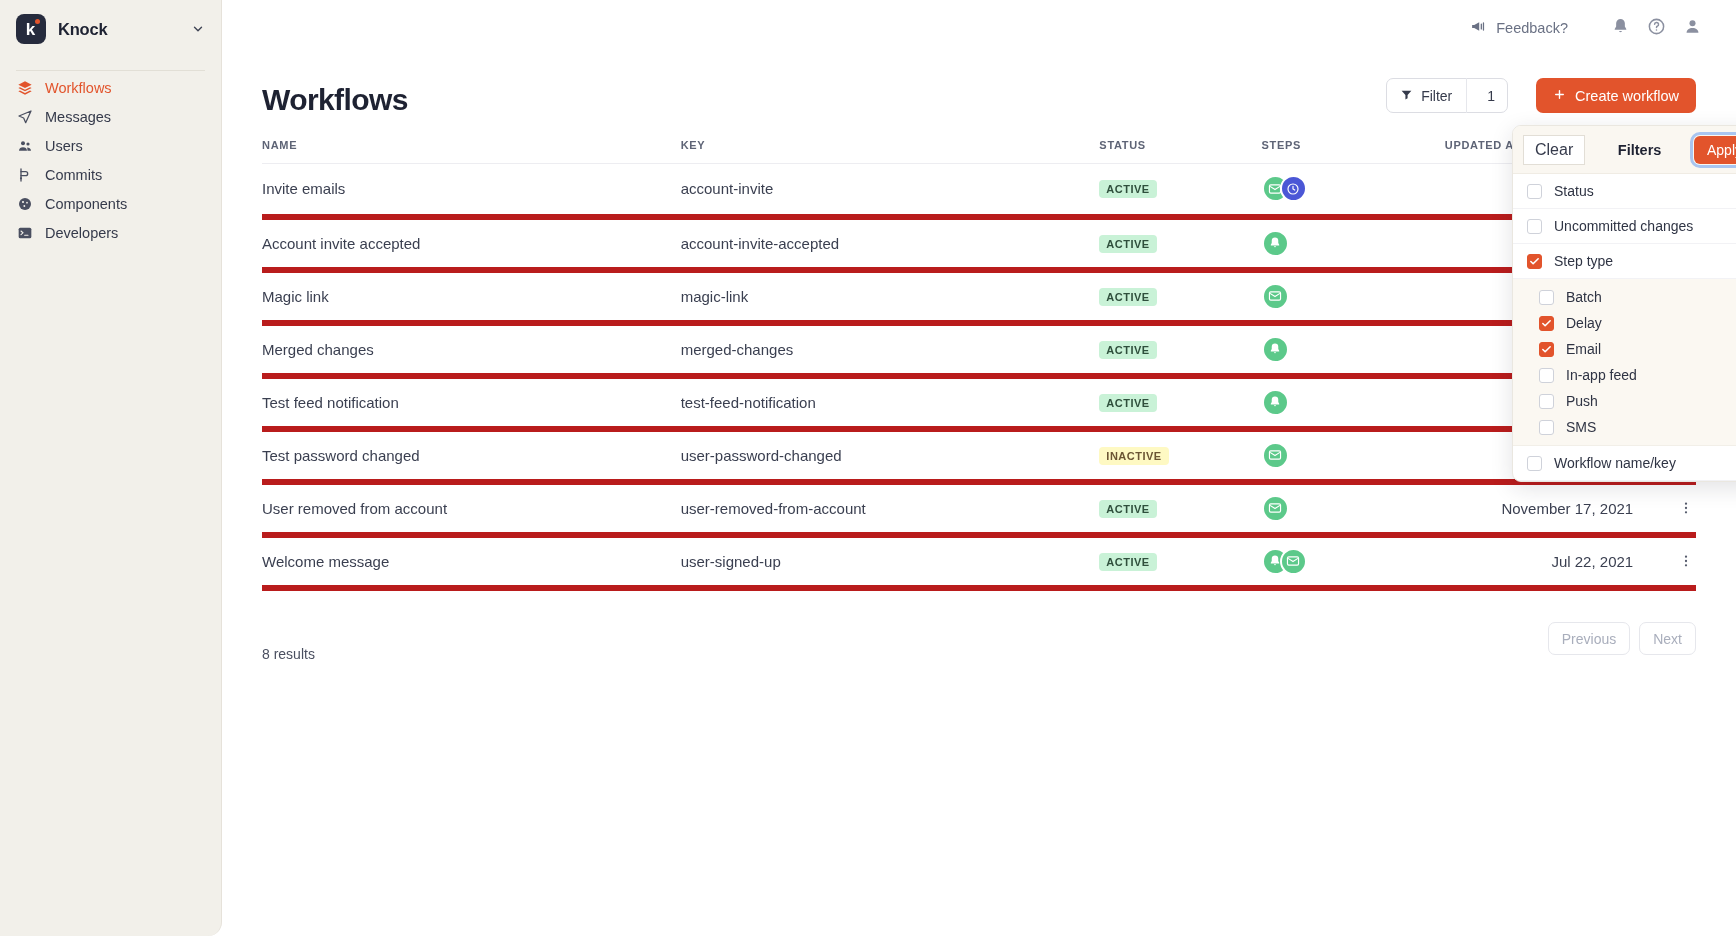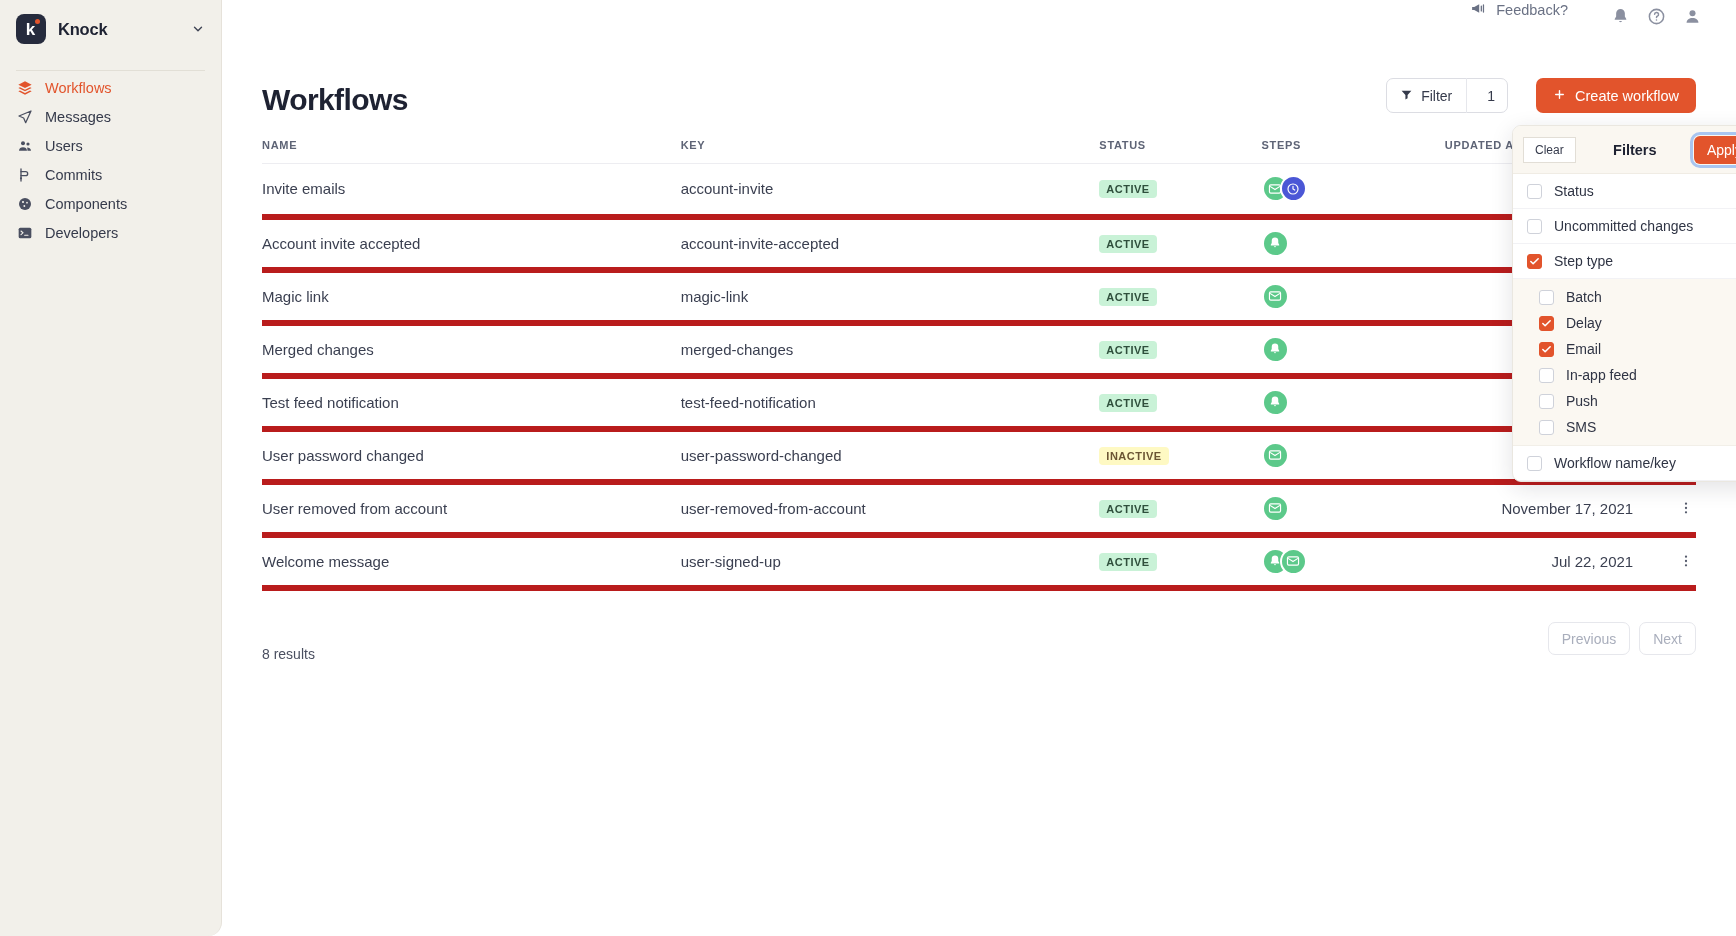--- a/index.html
+++ b/index.html
@@ -69,7 +69,7 @@
   
   .main { flex: 1; position: relative; background: #fff; min-width: 0; }
   .topbar {
-    height: 56px; display: flex; align-items: flex-start; justify-content: flex-end;
+    height: 56px; display: flex; align-items: center; justify-content: flex-end;
     padding-right: 26px; gap: 0;
   }
   .feedback {

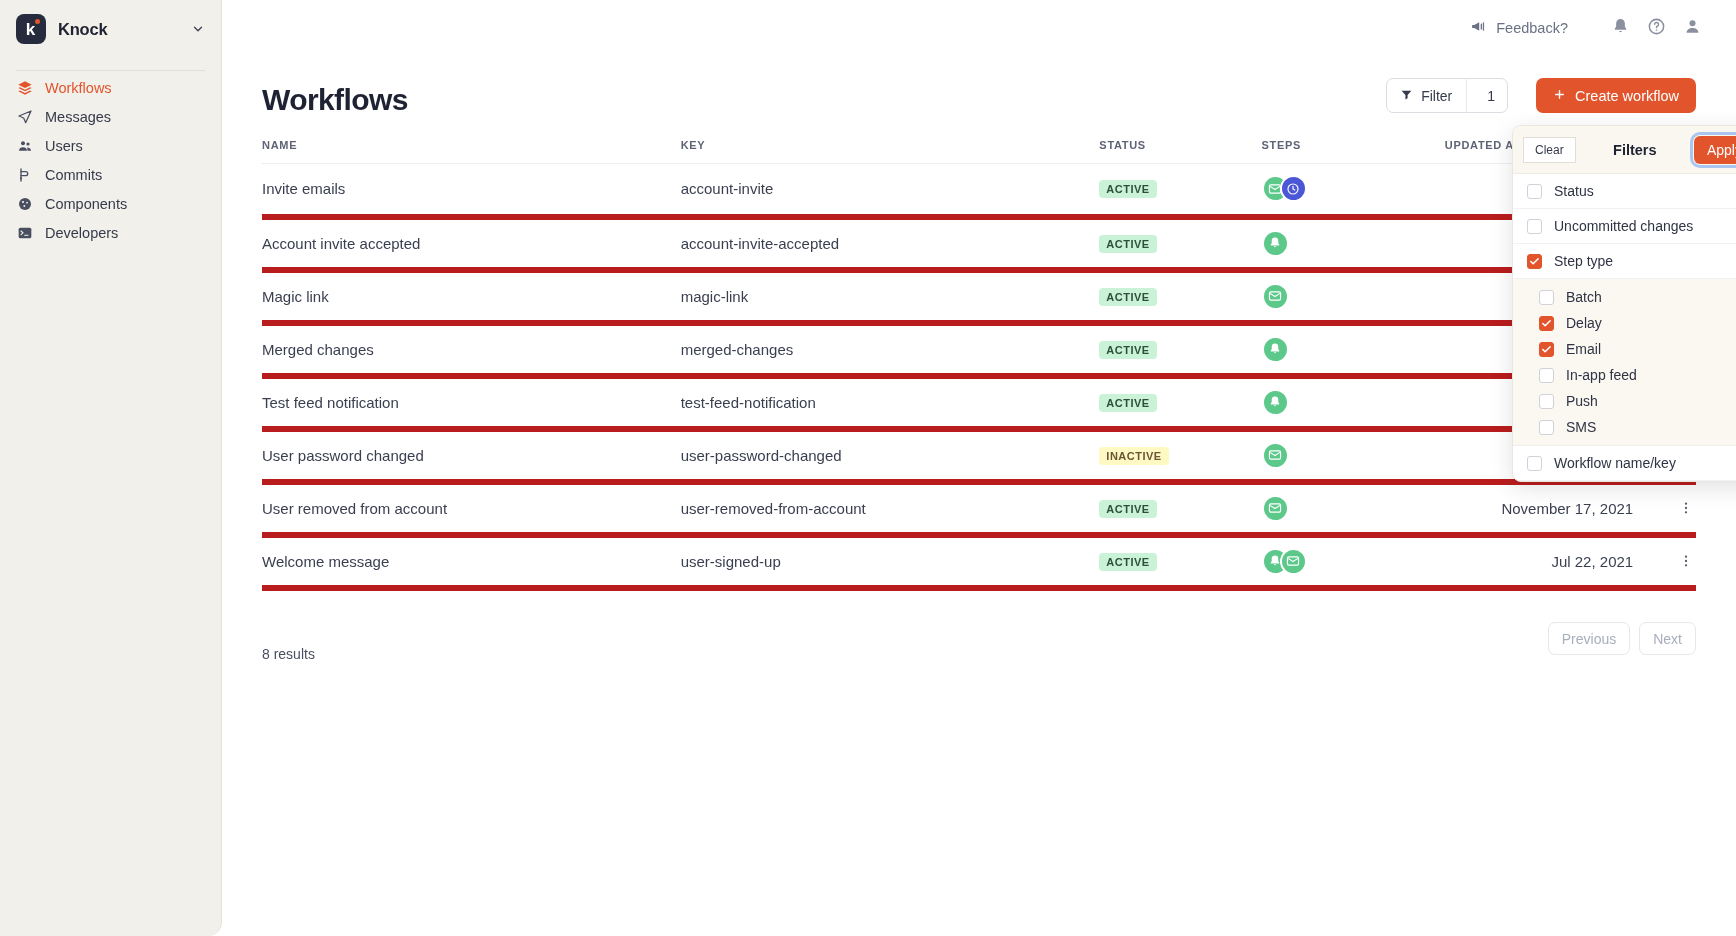--- a/index.html
+++ b/index.html
@@ -164,7 +164,7 @@
   }
   .btn-clear {
     background: #fff; border: 1px solid #E2DED6; border-radius: 0;
-    font-size: 12px; color: #353A4B; padding: 5px 11px; cursor: pointer;
+    font-size: 16px; color: #353A4B; padding: 5px 11px; cursor: pointer;
     font-family: inherit;
   }
   .pop-title { font-size: 14.5px; font-weight: 700; color: #1E2232; }

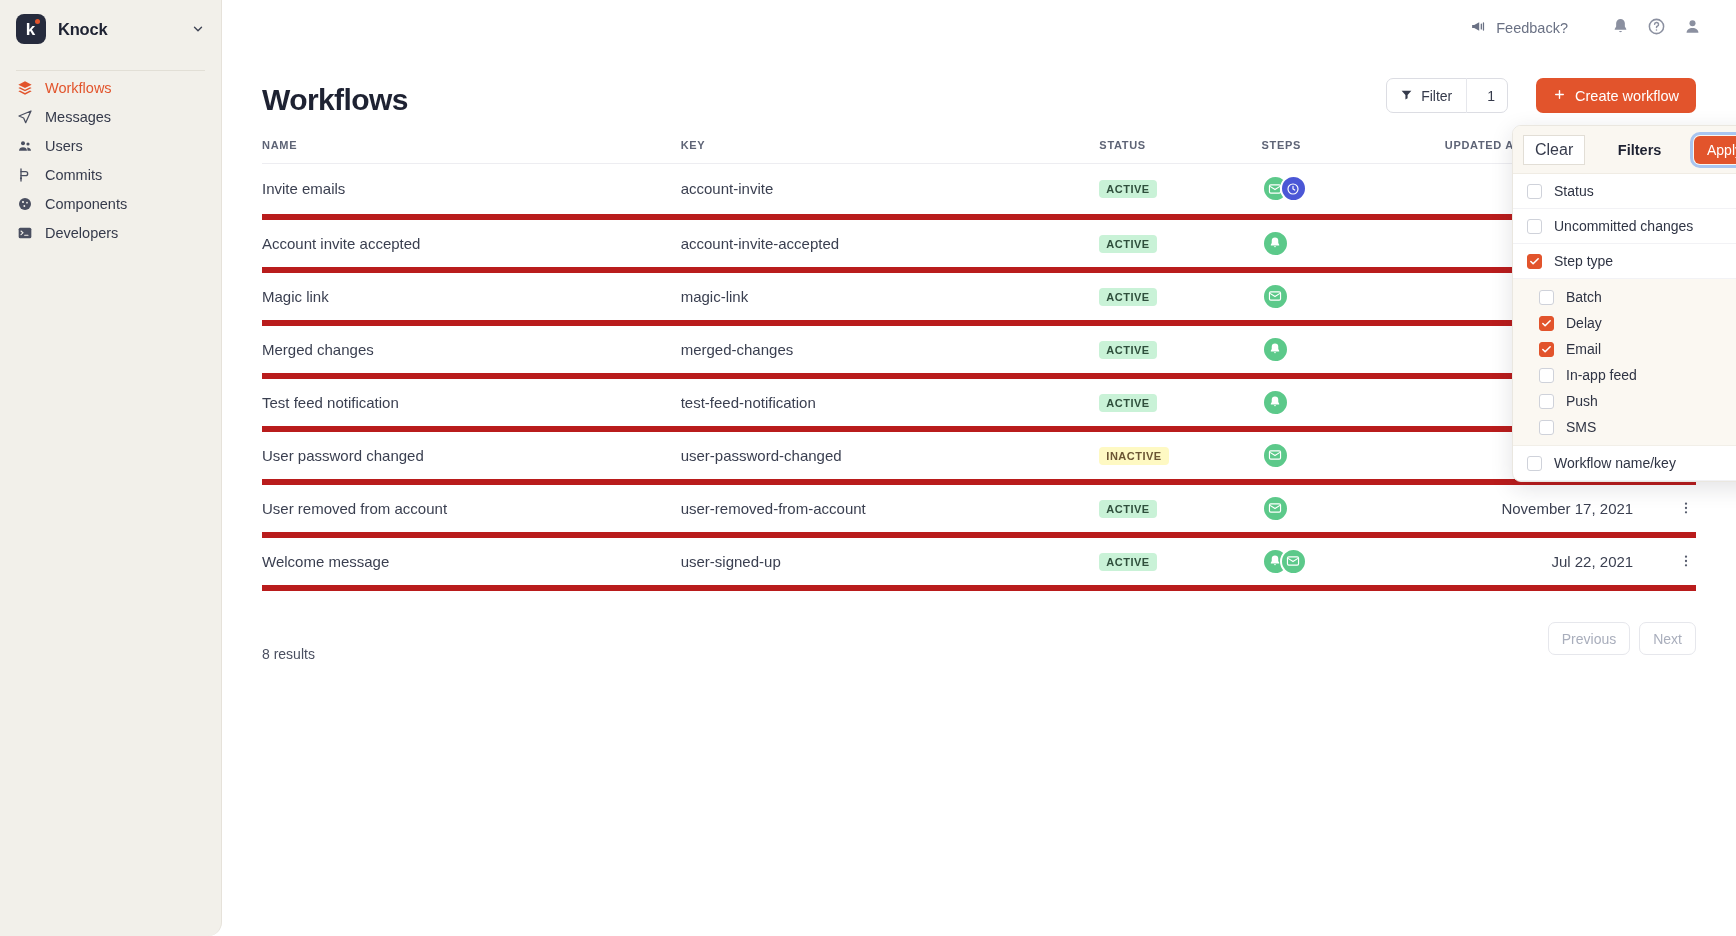--- a/index.html
+++ b/index.html
@@ -476,7 +476,7 @@
                 </span></td>
             </tr>
             <tr>
-              <td class="col-name">User password changed</td>
+              <td class="col-name">Test password changed</td>
               <td class="col-key">user-password-changed</td>
               <td class="col-status"><span class="badge inactive">INACTIVE</span></td>
               <td class="col-steps">

